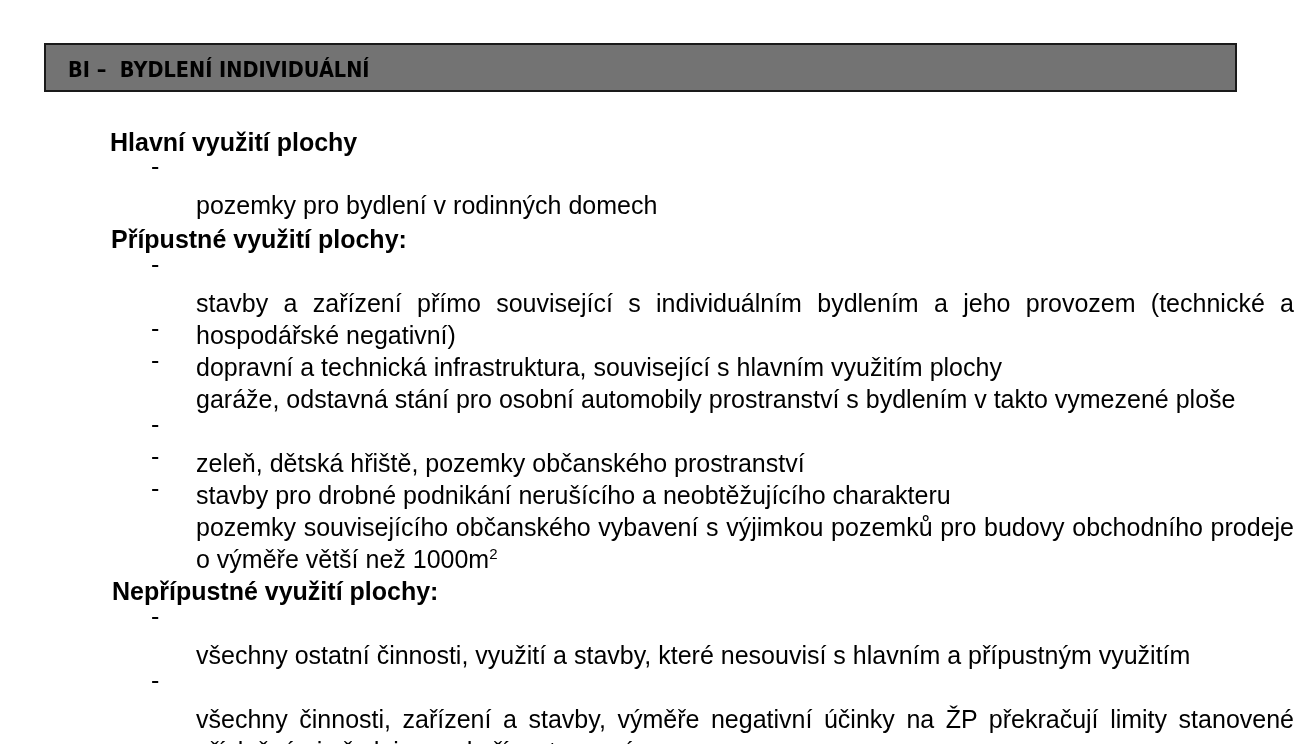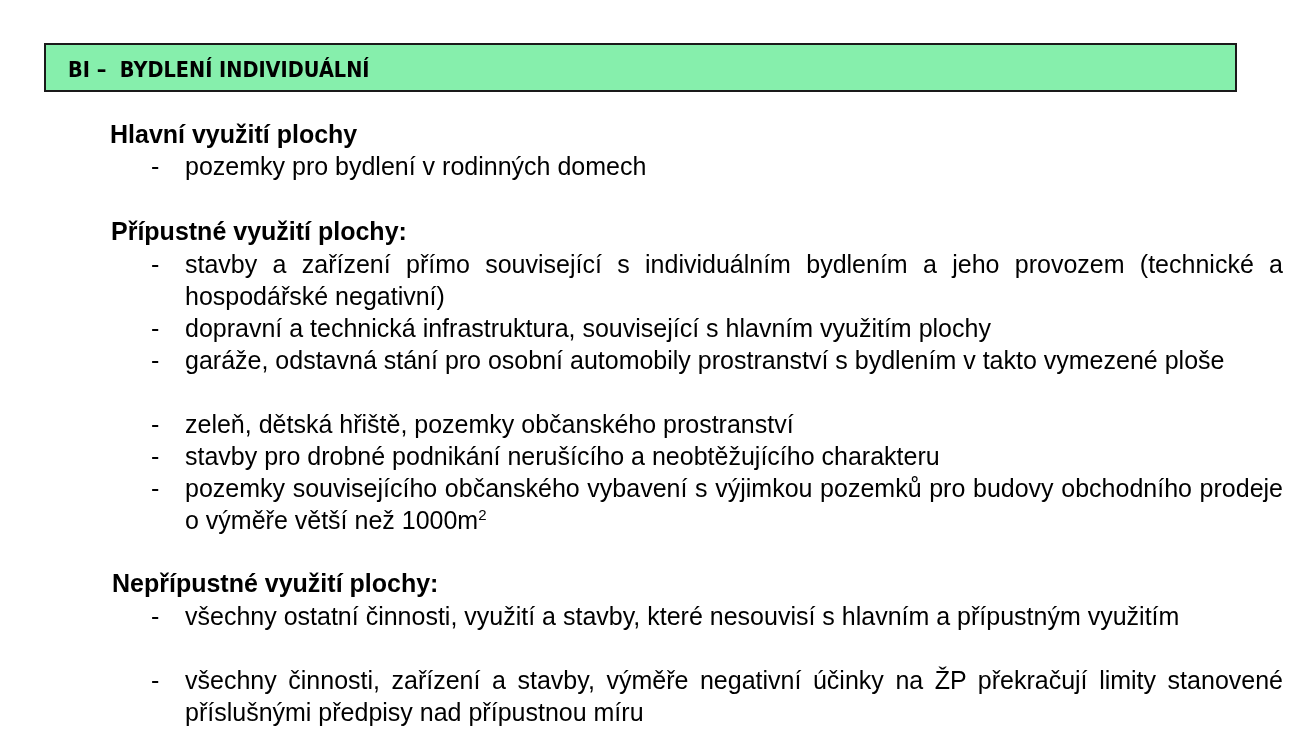--- a/index.html
+++ b/index.html
@@ -21,7 +21,7 @@
     top: 43px;
     width: 1189px;
     height: 45px;
-    background: #86efac;
+    background: #737373;
     border: 2px solid #1a1a1a;
     box-sizing: content-box;
   }

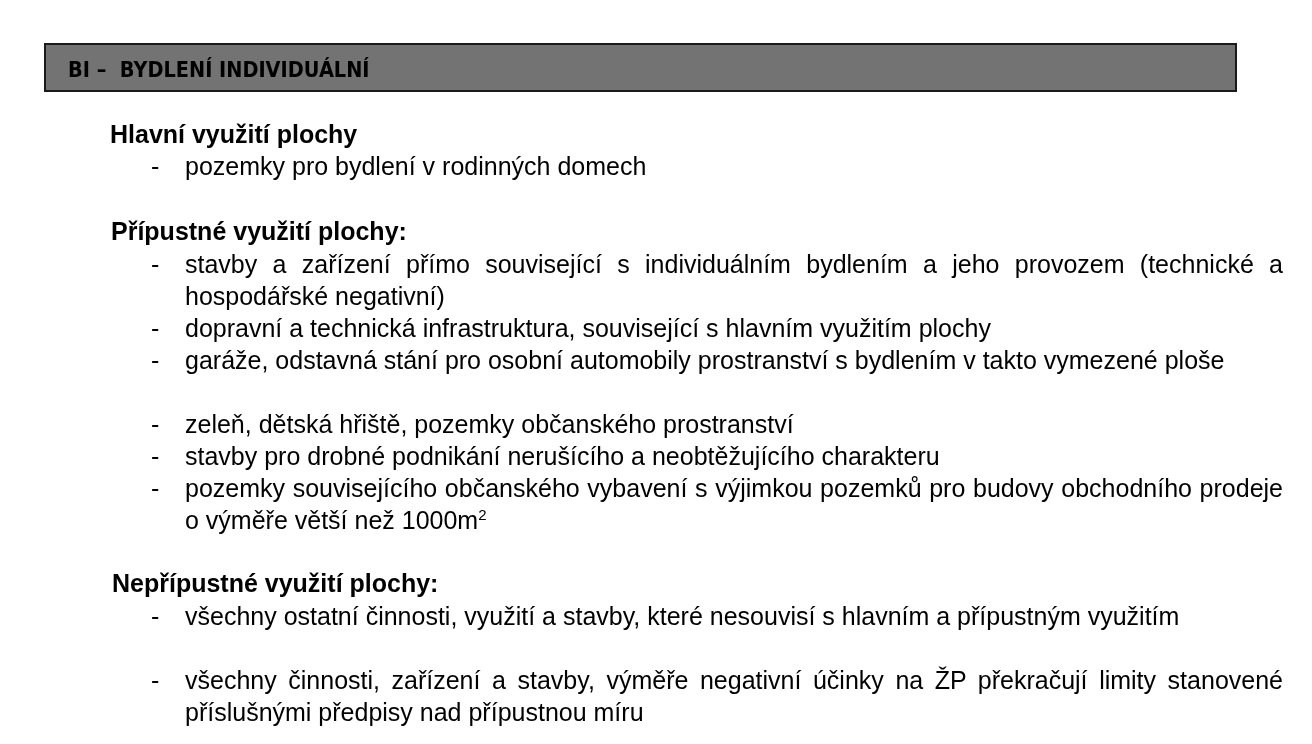--- a/index.html
+++ b/index.html
@@ -43,6 +43,7 @@
     font-size: 25px;
     white-space: nowrap;
     line-height: 30px;
+    margin-top: 8px;
   }
   .item {
     position: absolute;

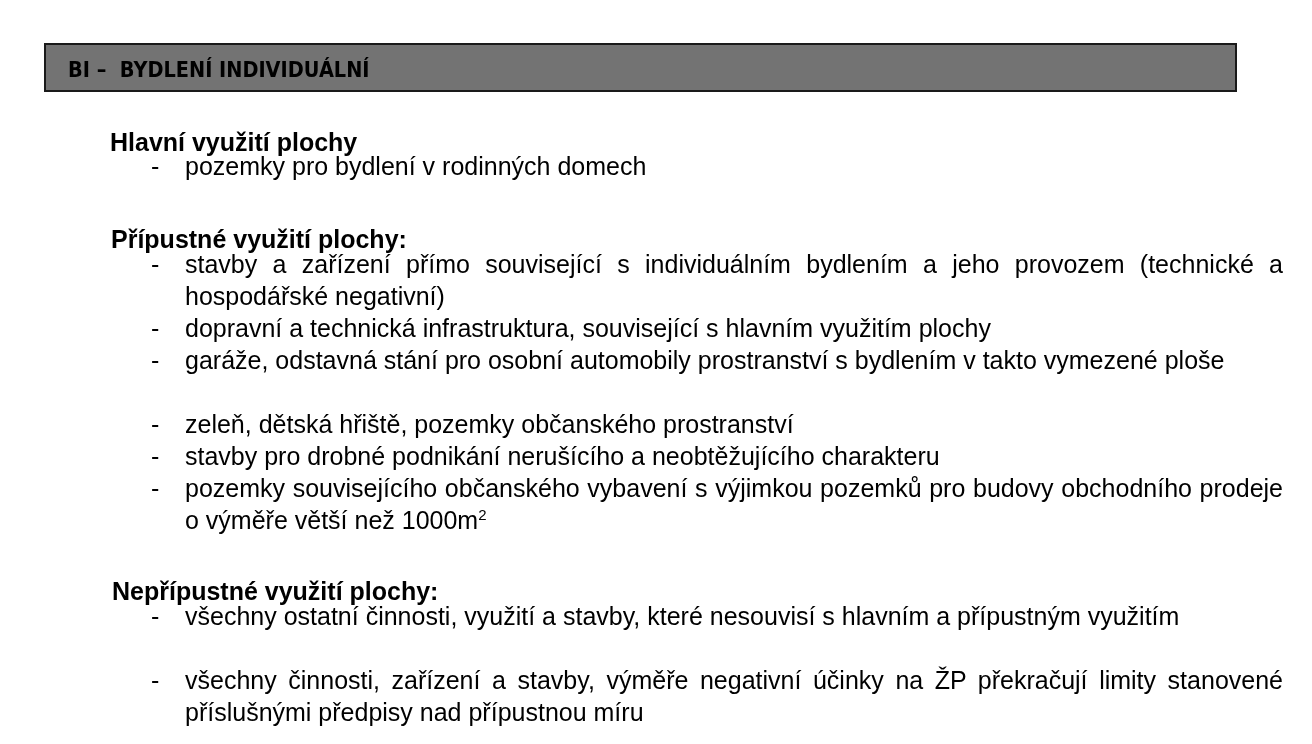--- a/index.html
+++ b/index.html
@@ -58,12 +58,13 @@
   }
   .item-text {
     position: absolute;
-    left: 185px;
+    left: 196px;
     width: 1098px;
     font-size: 25px;
     line-height: 32px;
     text-align: justify;
     text-align-last: left;
+    margin-top: 39px;
   }
   sup {
     font-size: 15px;

